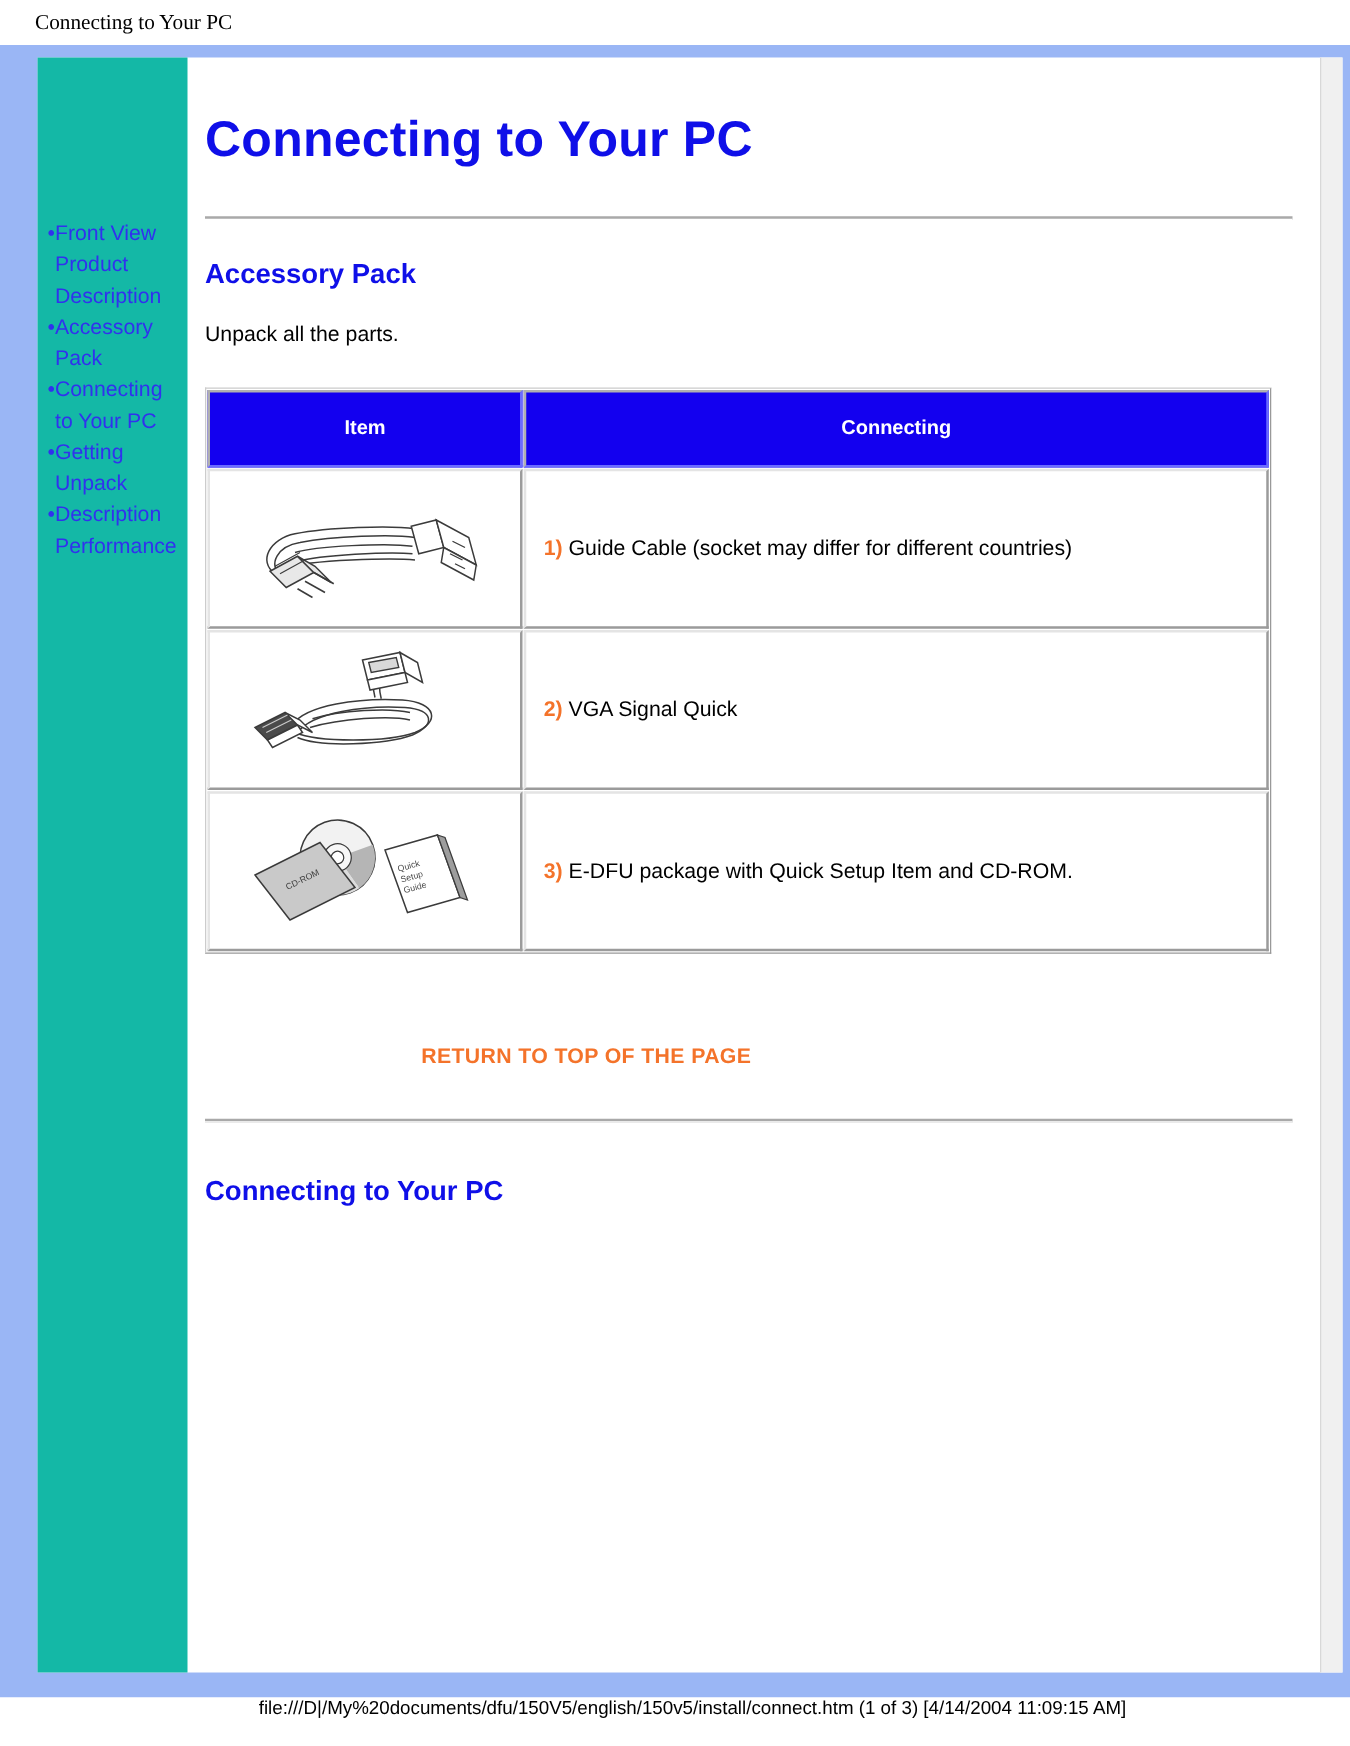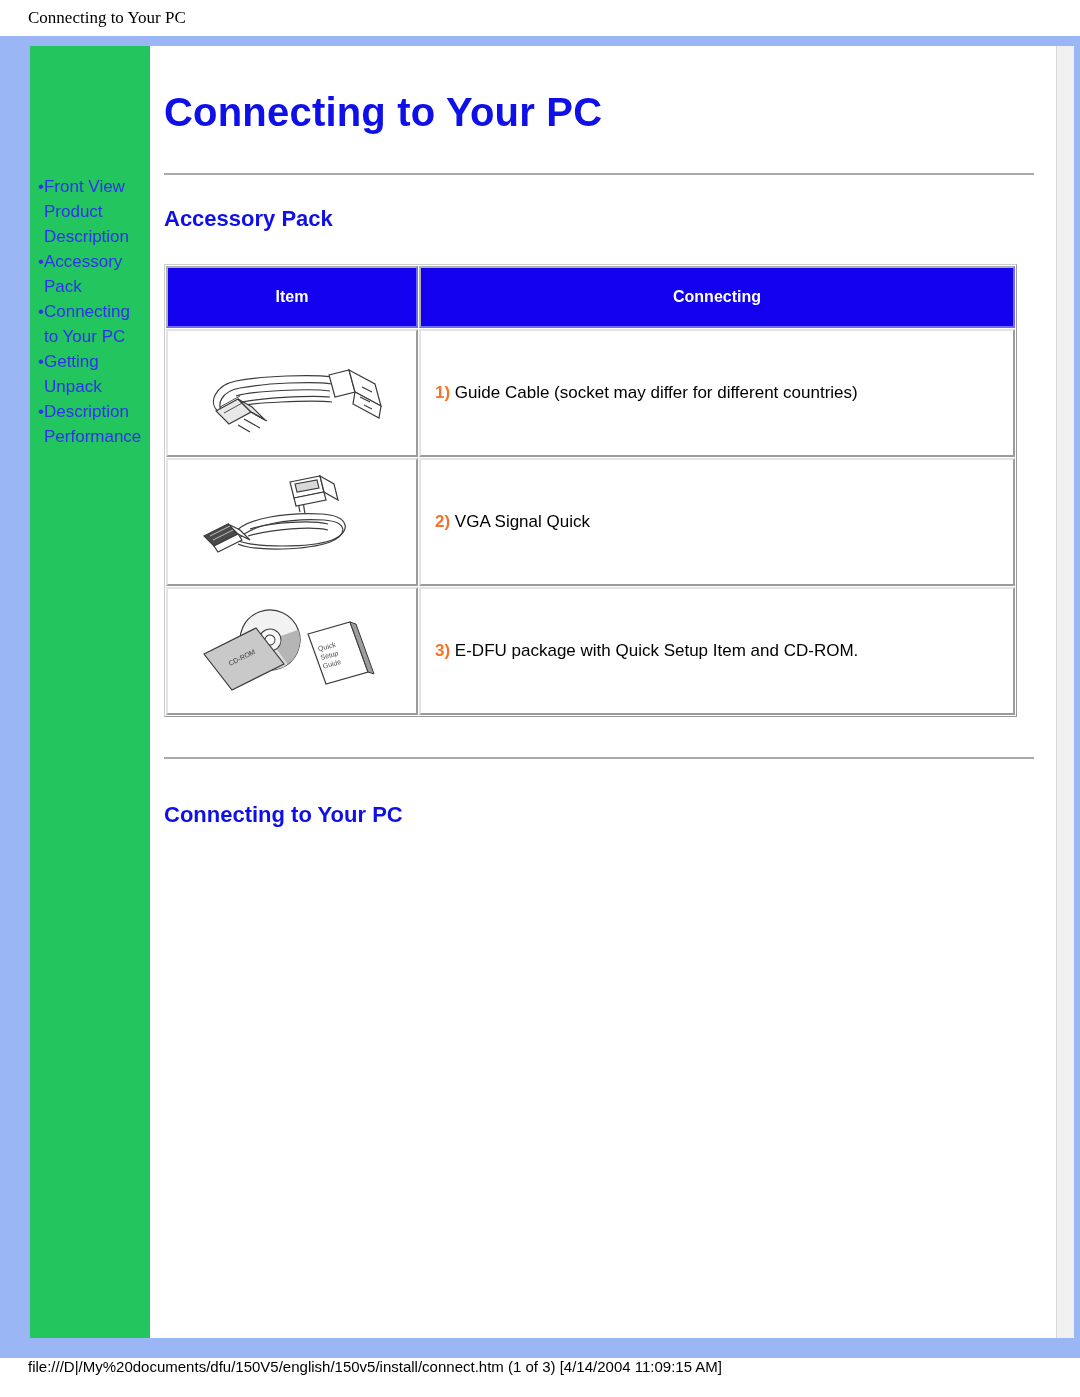--- a/index.html
+++ b/index.html
@@ -77,7 +77,7 @@
   .sidebar {
     width: 120px;
     flex: 0 0 120px;
-    background: #22c55e;
+    background: #14b8a6;
     padding: 128px 0 0 0;
     box-sizing: border-box;
   }

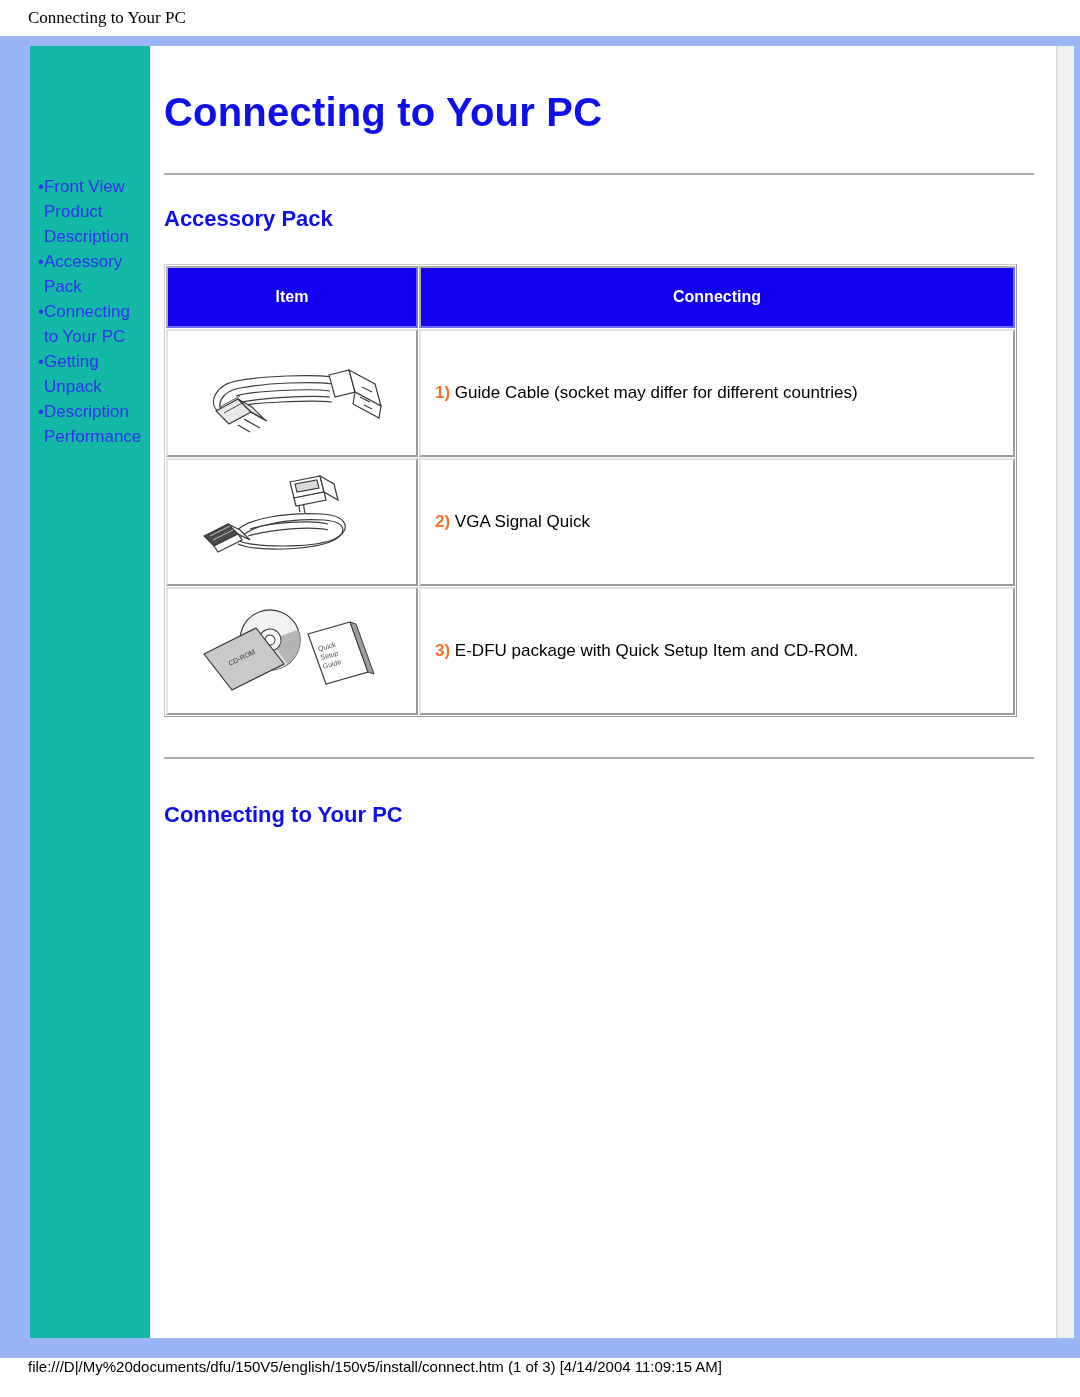--- a/index.html
+++ b/index.html
@@ -232,6 +232,7 @@
 
       <h2 class="section-title">Accessory Pack</h2>
 
+      <p class="para">Unpack all the parts.</p>
 
       <table class="acc-table">
         <colgroup>

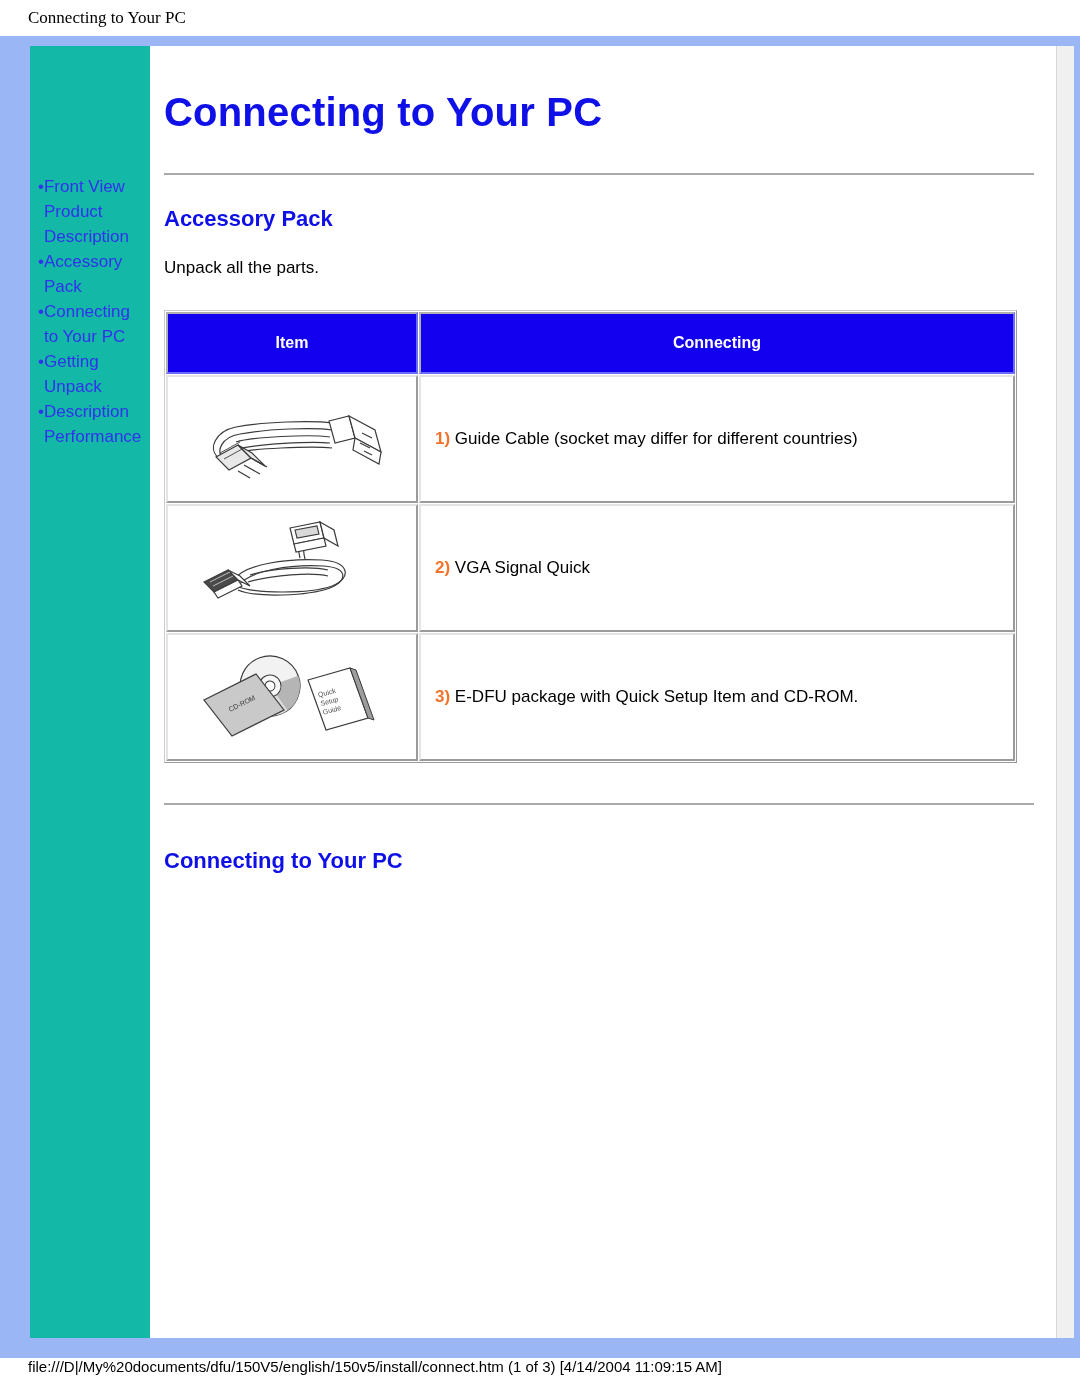--- a/index.html
+++ b/index.html
@@ -365,6 +365,9 @@
         </tbody>
       </table>
 
+      <div class="return-top">
+        <span>RETURN TO TOP OF THE PAGE</span>
+      </div>
 
       <div class="rule2"></div>
 

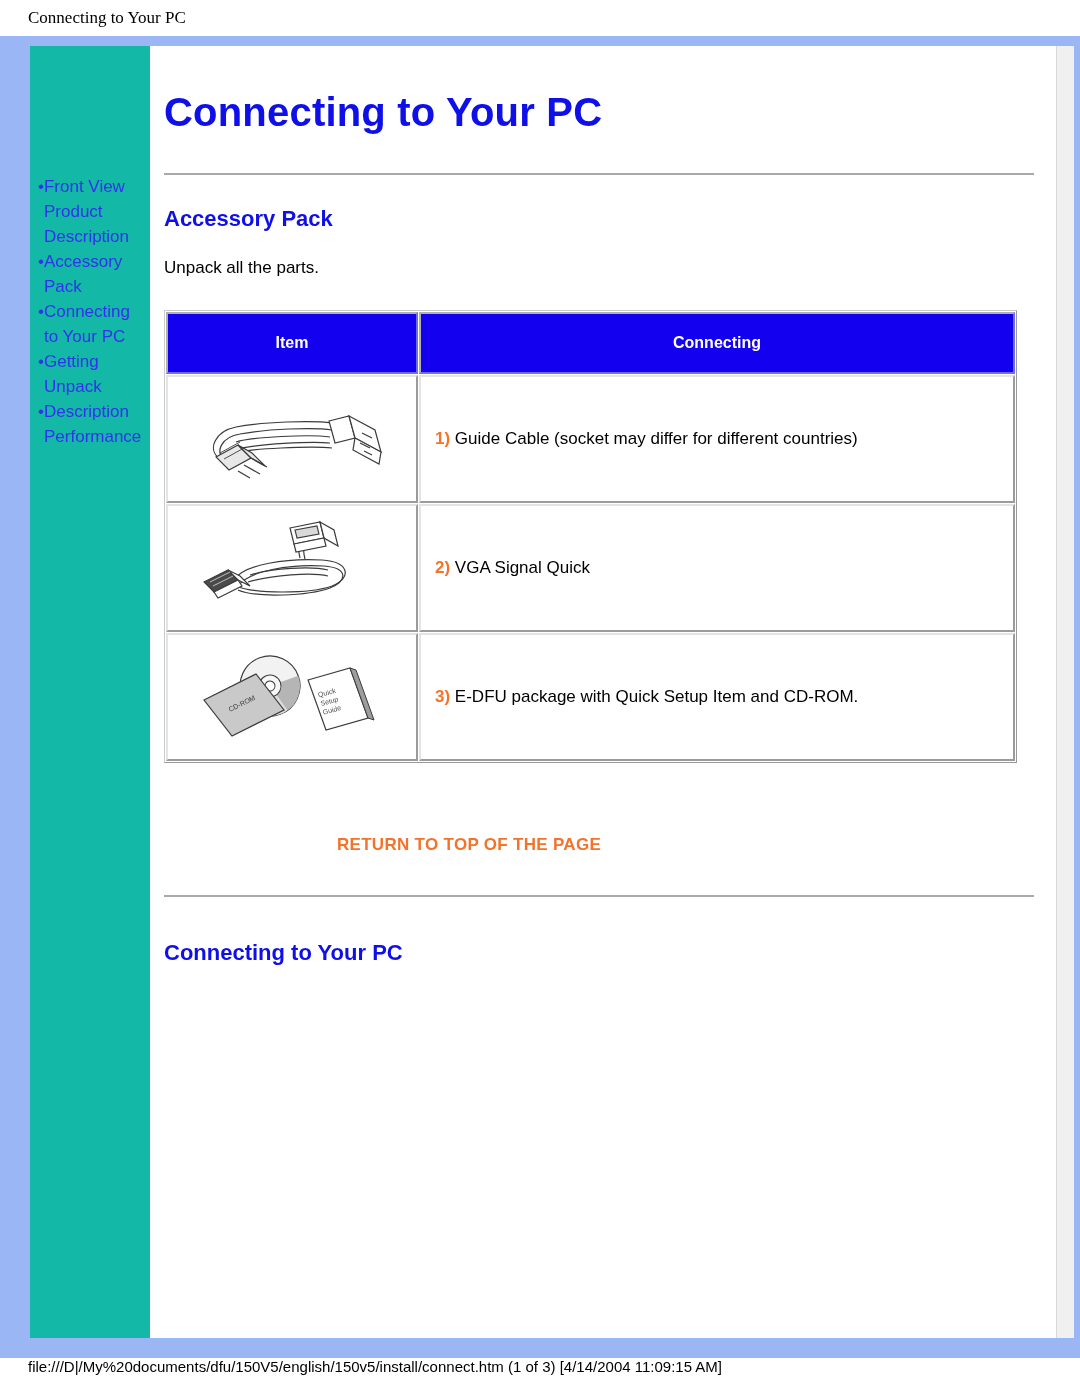--- a/index.html
+++ b/index.html
@@ -39,6 +39,7 @@
     font-size: 15px;
     color: #000000;
     background: #ffffff;
+    justify-content: center;
   }
 
   

